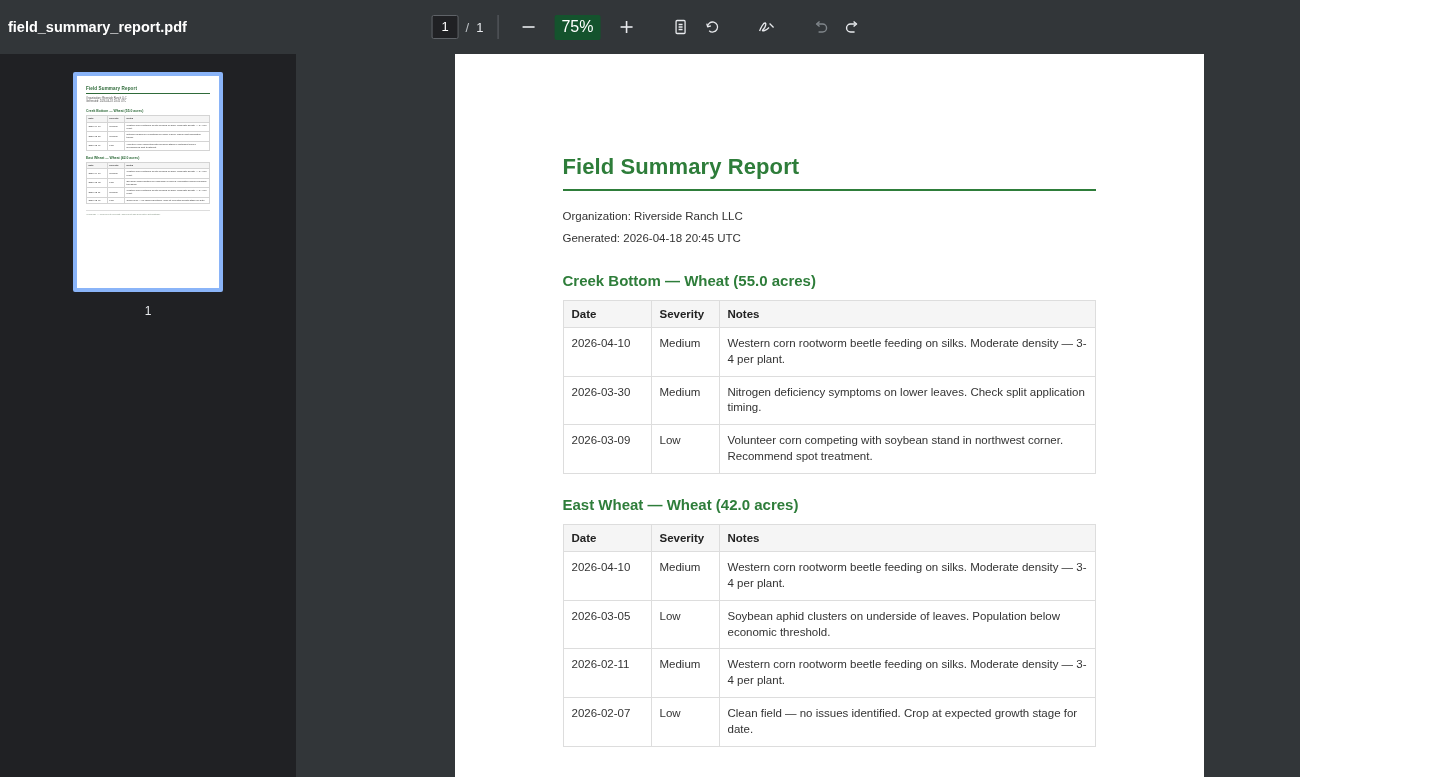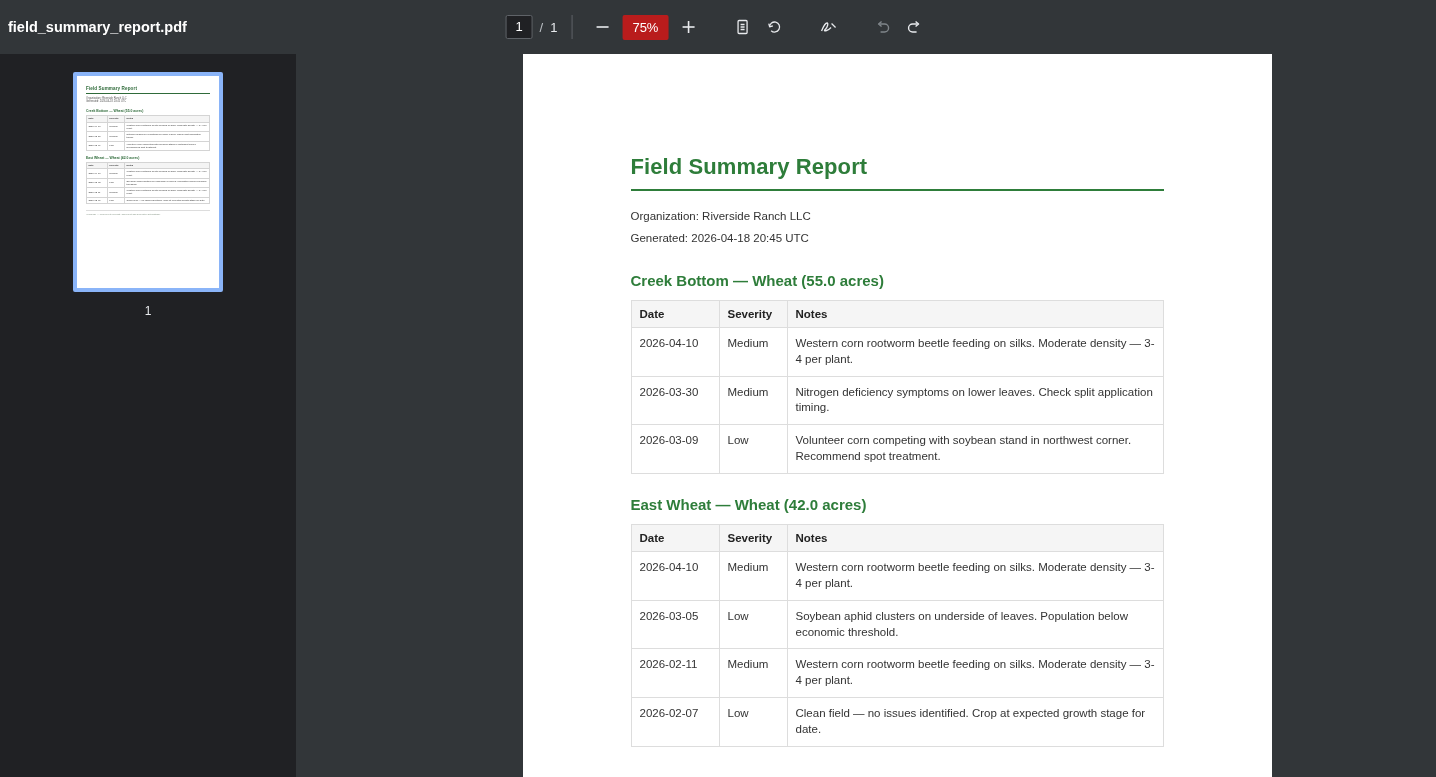--- a/index.html
+++ b/index.html
@@ -9,7 +9,7 @@
     background: #ffffff;
     overflow: hidden;
   }
-  .app { width: 1436px; height: 777px; display: flex; flex-direction: column; }
+  .app { width: 1300px; height: 777px; display: flex; flex-direction: column; }
 
   
   .toolbar {

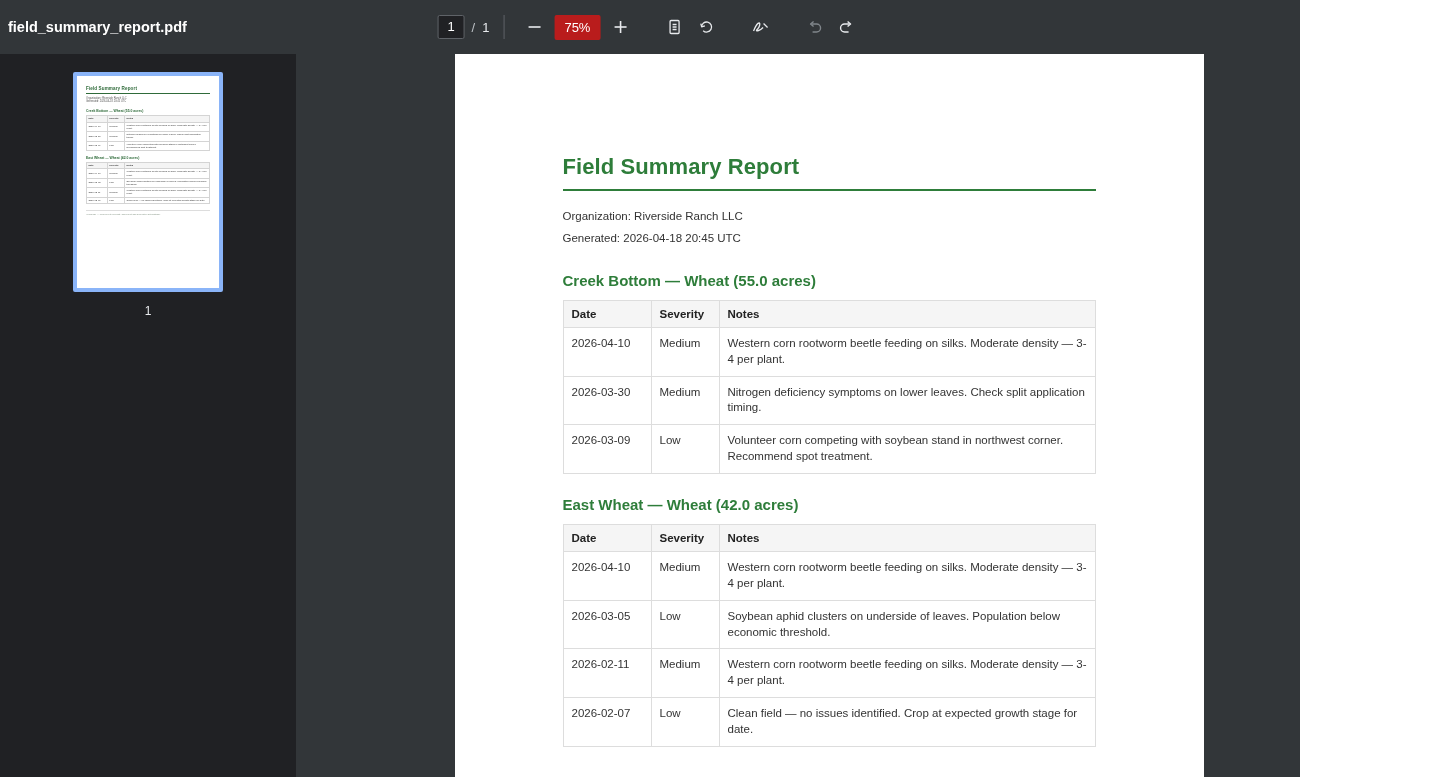--- a/index.html
+++ b/index.html
@@ -70,12 +70,12 @@
   .tb-btn svg { display: block; }
   .zoom-level {
     min-width: 46px; height: 25px;
-    background: #b91c1c;
+    background: #14532d;
     border-radius: 2px;
     color: #ffffff;
-    font-size: 13px;
+    font-size: 16px;
     display: flex; align-items: center; justify-content: center;
-    margin: 0 4px;
+    margin: 0 10px;
   }
   .gap-md { width: 22px; }
   .disabled { color: #80868b; }

